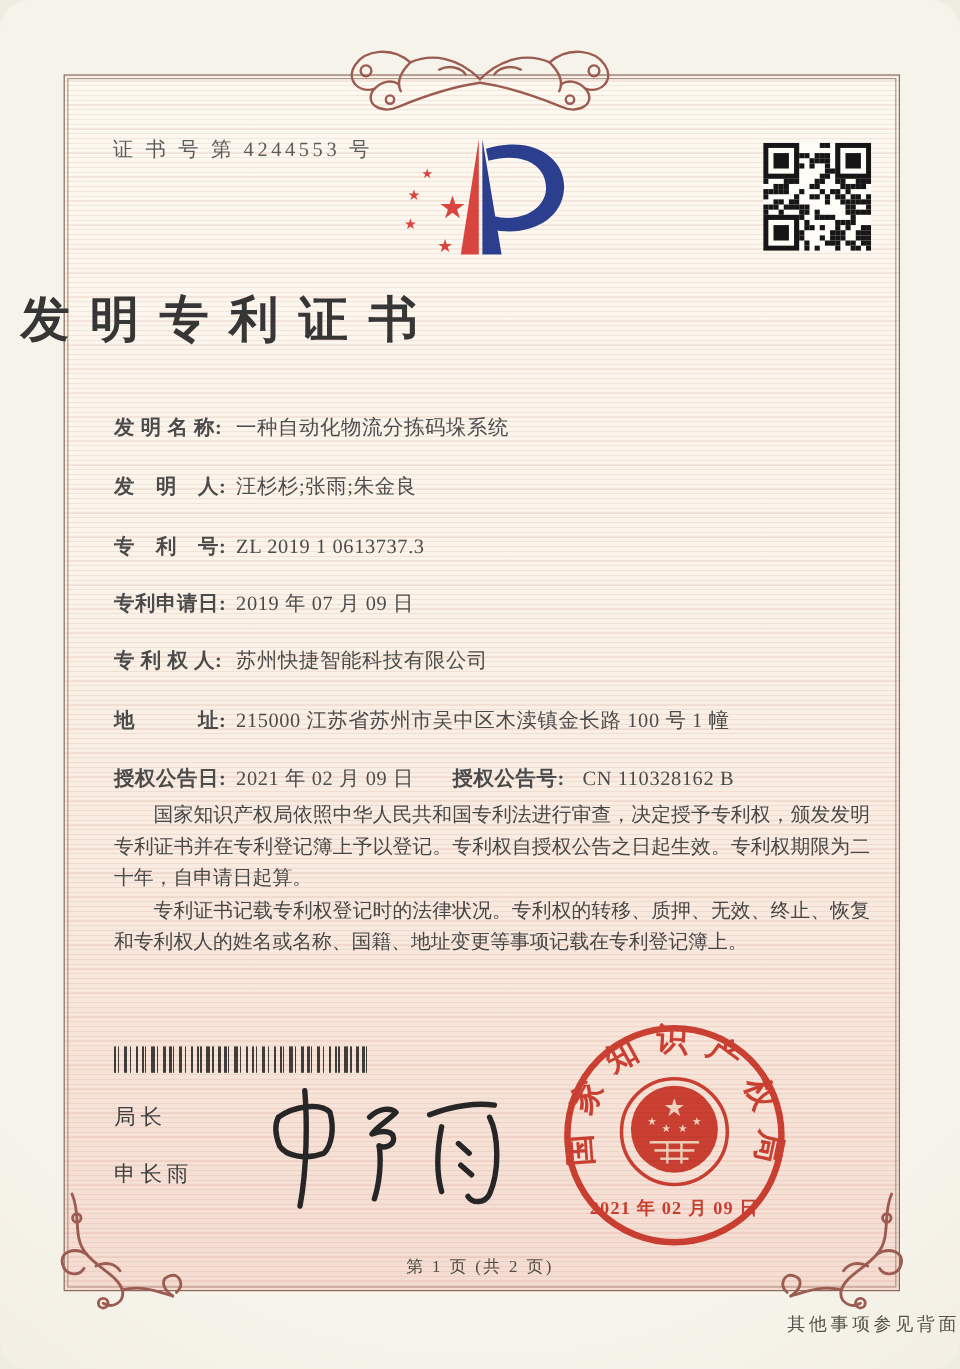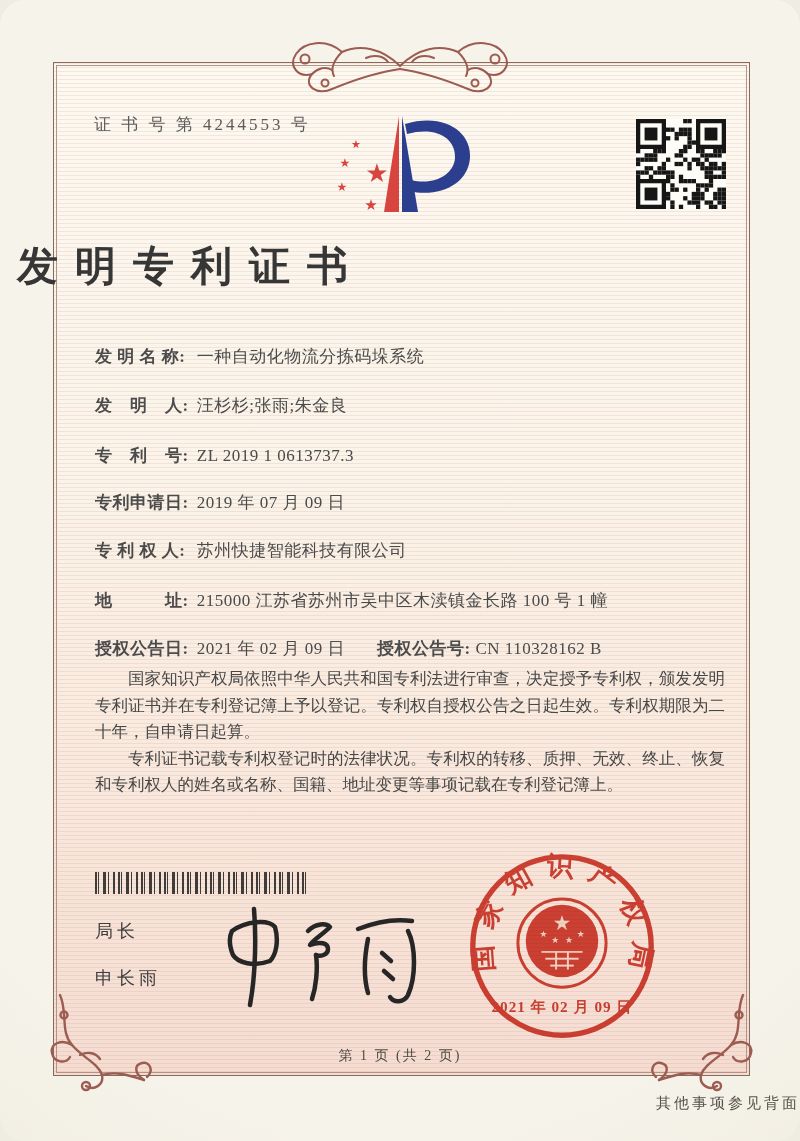--- a/index.html
+++ b/index.html
@@ -45,7 +45,7 @@
   }
   .field-label { display:inline-block; width:97px;font-weight:bold; }
   .grant2 { position:absolute; left:282px; top:0; white-space:nowrap; }
-  .grant2 .field-label { width:auto; }
+  .grant2 .field-label { width:auto; margin-right:10px; }
   
   .paras {
     position:absolute; left:95px; top:666px; width:630px;

